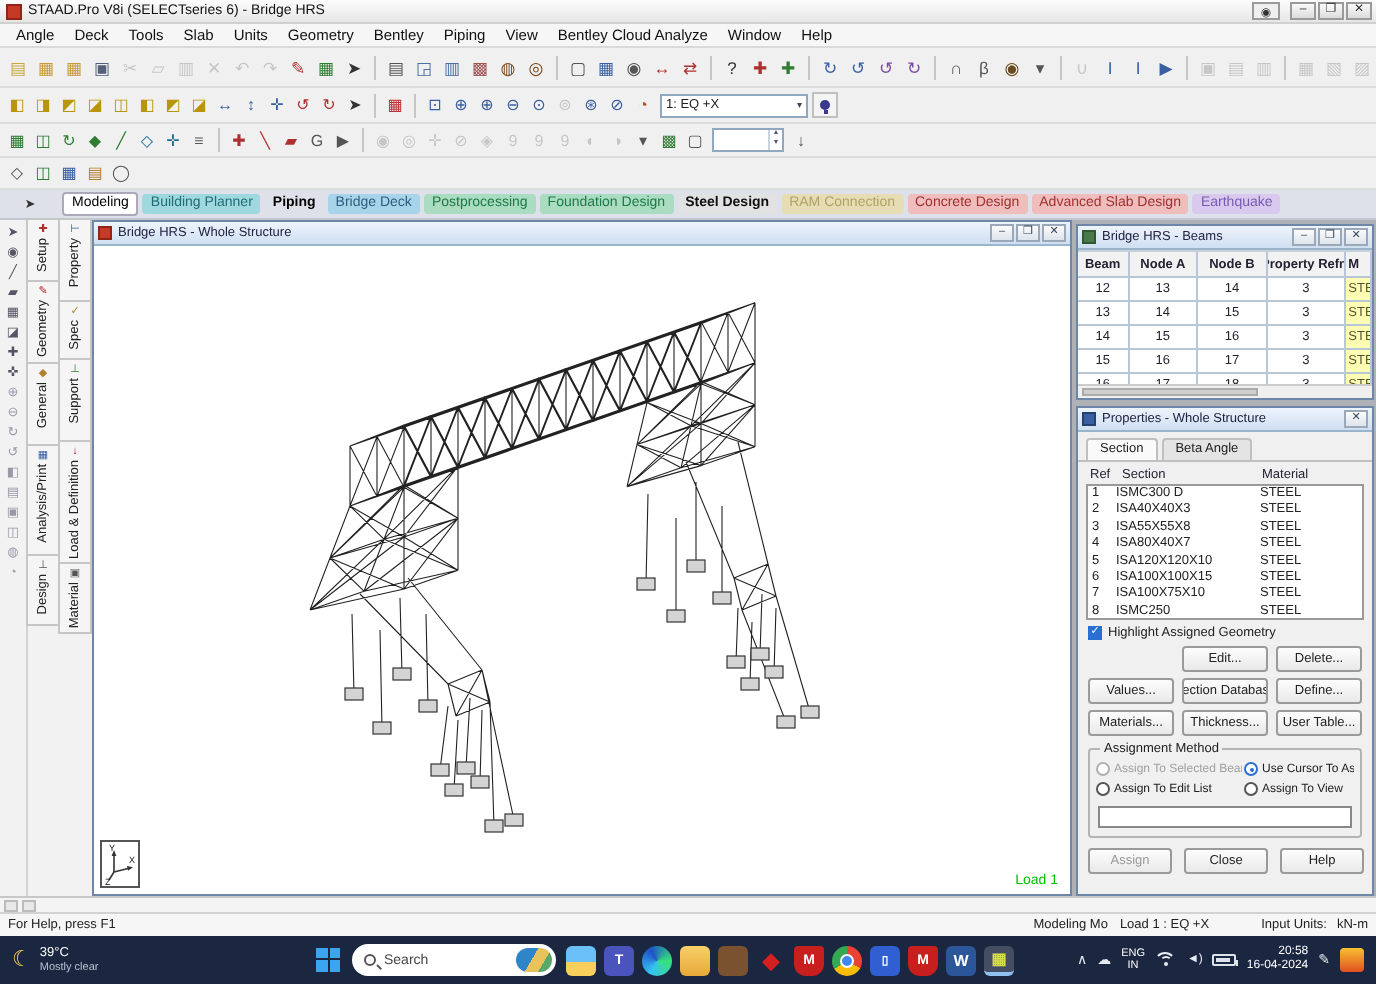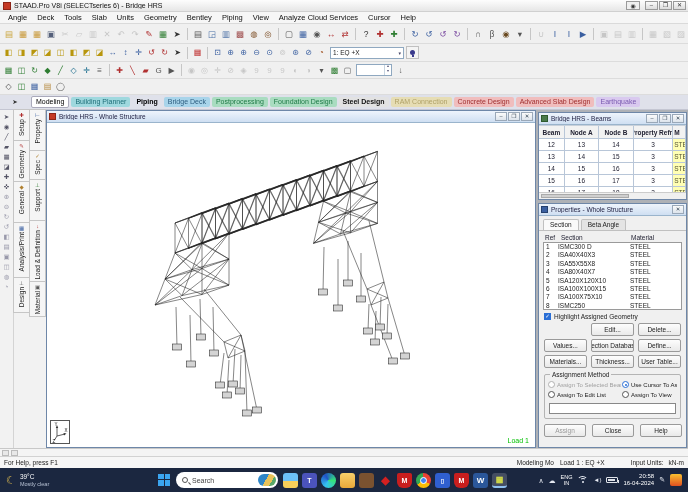--- a/index.html
+++ b/index.html
@@ -188,7 +188,7 @@
       <span class="menu-item">Bentley</span>
       <span class="menu-item">Piping</span>
       <span class="menu-item">View</span>
-      <span class="menu-item">Analyze Cloud Services</span>
+      <span class="menu-item">Bentley Cloud Analyze</span>
       <span class="menu-item">Cursor</span>
       <span class="menu-item">Help</span>
     </div>

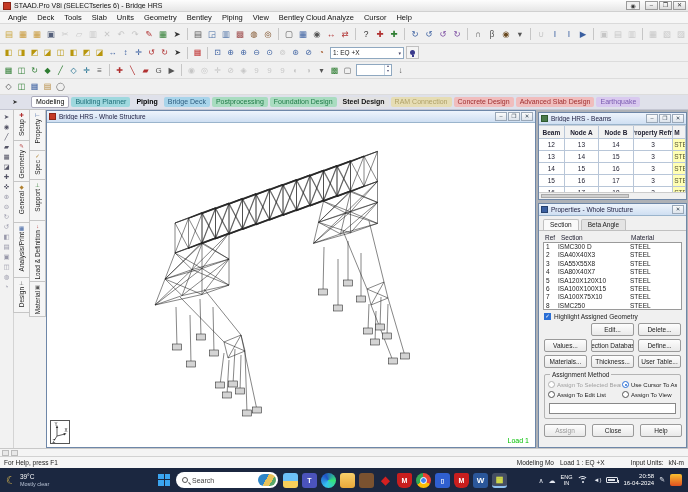--- a/index.html
+++ b/index.html
@@ -189,7 +189,7 @@
       <span class="menu-item">Piping</span>
       <span class="menu-item">View</span>
       <span class="menu-item">Bentley Cloud Analyze</span>
-      <span class="menu-item">Cursor</span>
+      <span class="menu-item">Window</span>
       <span class="menu-item">Help</span>
     </div>
 

